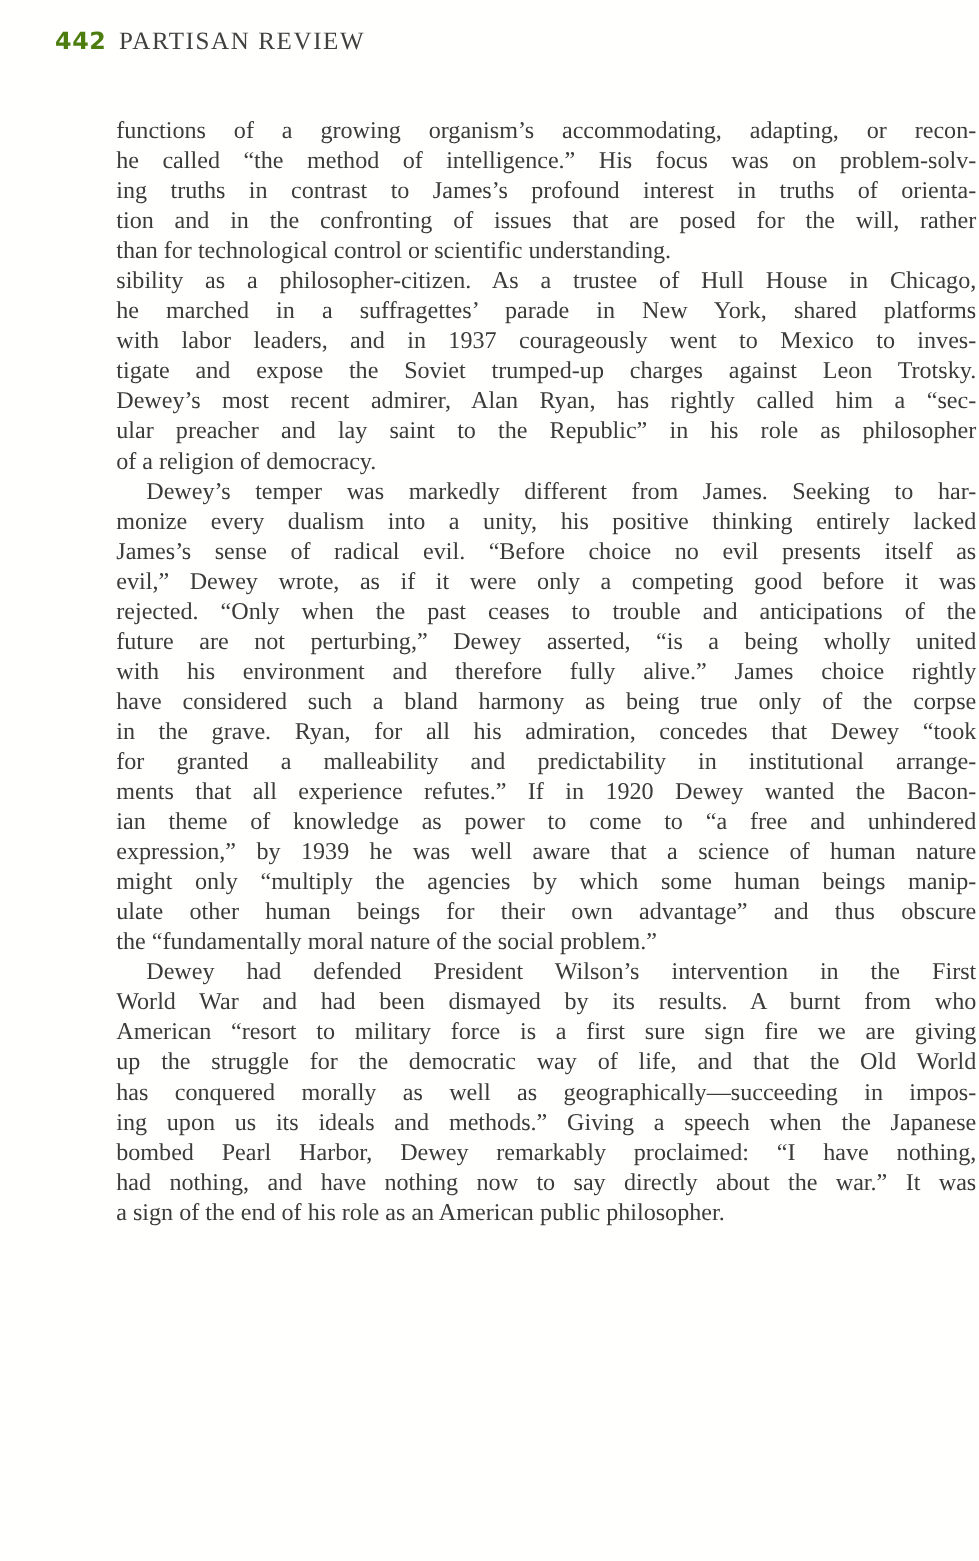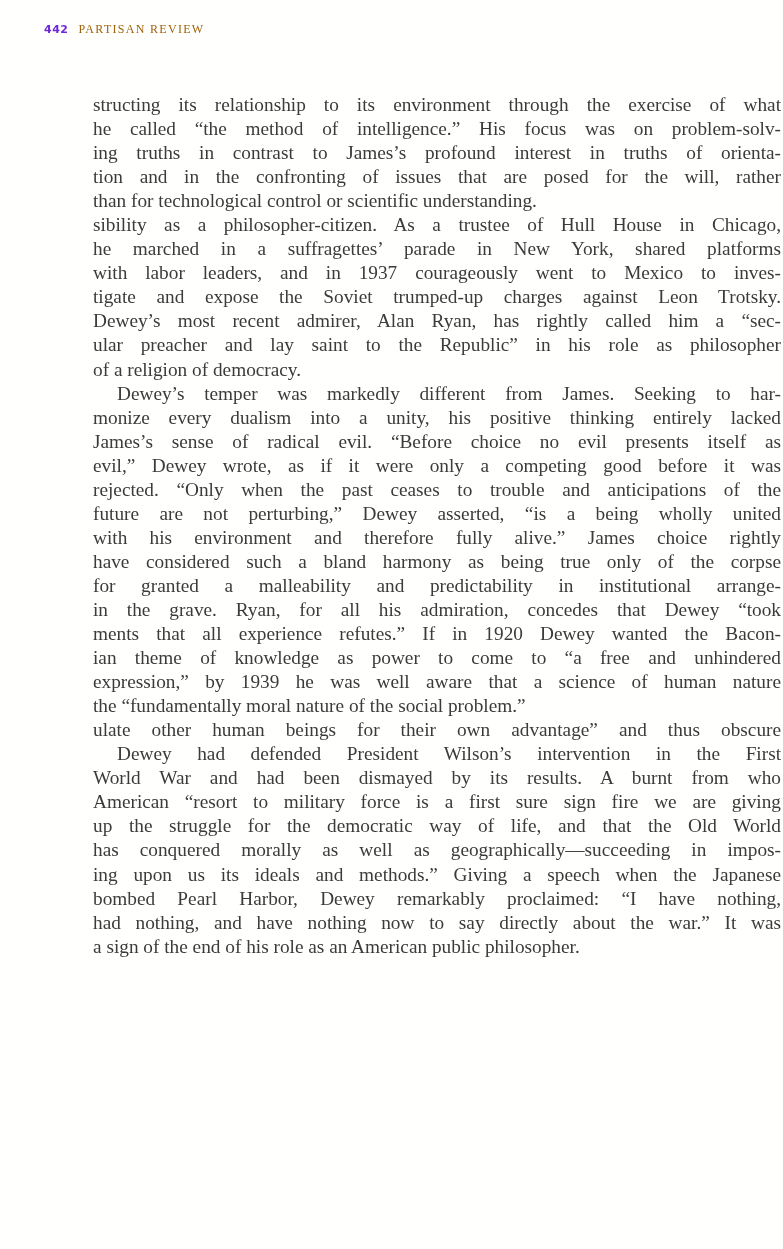--- a/index.html
+++ b/index.html
@@ -6,7 +6,7 @@
   body { width: 783px; height: 1249px; position: relative; overflow: hidden; }
   .page { position: absolute; left: 0; top: 0; width: 783px; height: 1249px; background: #fffffe; }
   .running-head { position: absolute; left: 44px; top: 22px; height: 22px; display: flex; align-items: baseline; color: #3a3a3a; }
-  .folio { font-family: "DejaVu Sans", sans-serif; font-weight: bold; font-size: 11px; letter-spacing: 0.5px; margin-right: 10px; color: #6d28d9; }
+  .folio { font-family: "DejaVu Sans", sans-serif; font-weight: bold; font-size: 19px; letter-spacing: 0.5px; margin-right: 10px; color: #4d7c0f; }
   .journal { font-family: "Liberation Serif", serif; font-size: 12px; letter-spacing: 1.3px; color: #a16207; }
   .body-text { position: absolute; left: 93px; top: 93px; width: 688px; font-family: "Liberation Serif", serif; font-size: 19.3px; line-height: 24.05px; color: #3b3b3b; }
   .line { display: block; height: 24.05px; white-space: nowrap; text-align: justify; text-align-last: justify; }

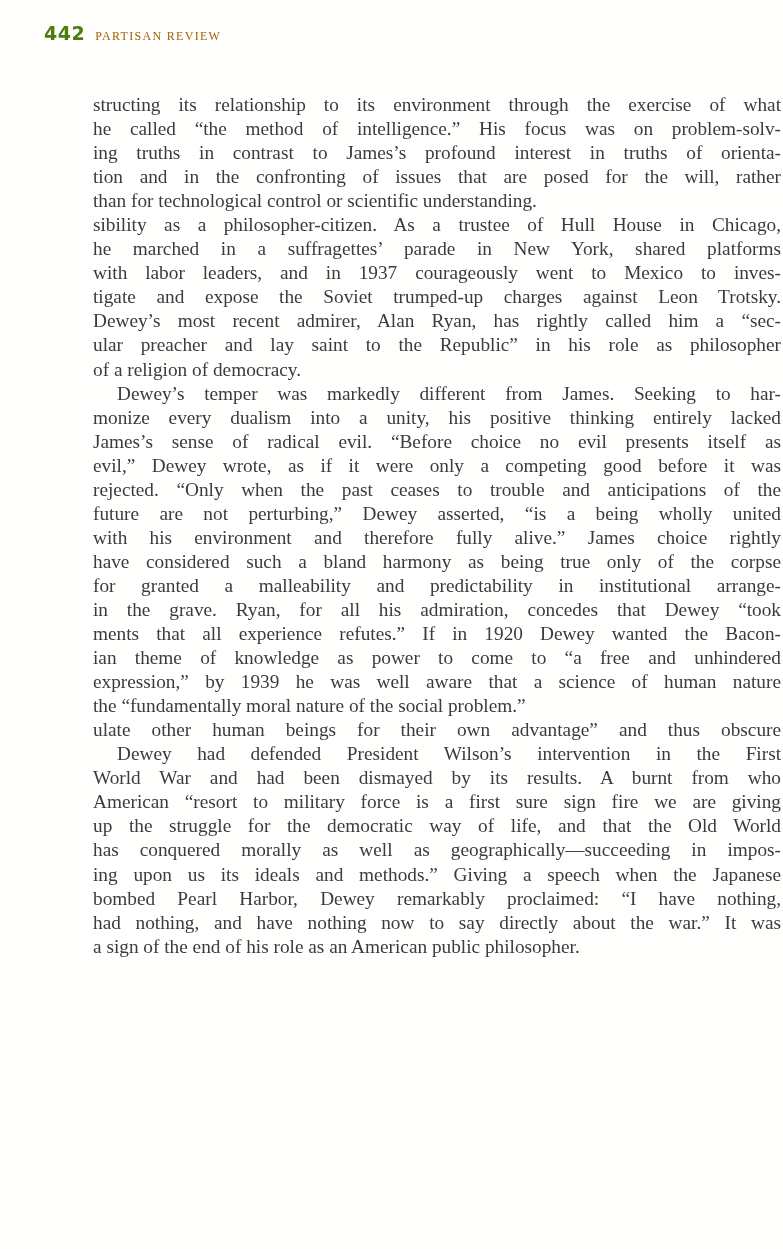--- a/index.html
+++ b/index.html
@@ -7,7 +7,7 @@
   .page { position: absolute; left: 0; top: 0; width: 783px; height: 1249px; background: #fffffe; }
   .running-head { position: absolute; left: 44px; top: 22px; height: 22px; display: flex; align-items: baseline; color: #3a3a3a; }
   .folio { font-family: "DejaVu Sans", sans-serif; font-weight: bold; font-size: 19px; letter-spacing: 0.5px; margin-right: 10px; color: #4d7c0f; }
-  .journal { font-family: "Liberation Serif", serif; font-size: 12px; letter-spacing: 1.3px; color: #a16207; }
+  .journal { font-family: "Liberation Serif", serif; font-size: 20px; letter-spacing: 1.3px; color: #404040; }
   .body-text { position: absolute; left: 93px; top: 93px; width: 688px; font-family: "Liberation Serif", serif; font-size: 19.3px; line-height: 24.05px; color: #3b3b3b; }
   .line { display: block; height: 24.05px; white-space: nowrap; text-align: justify; text-align-last: justify; }
   .line.last { text-align-last: left; }

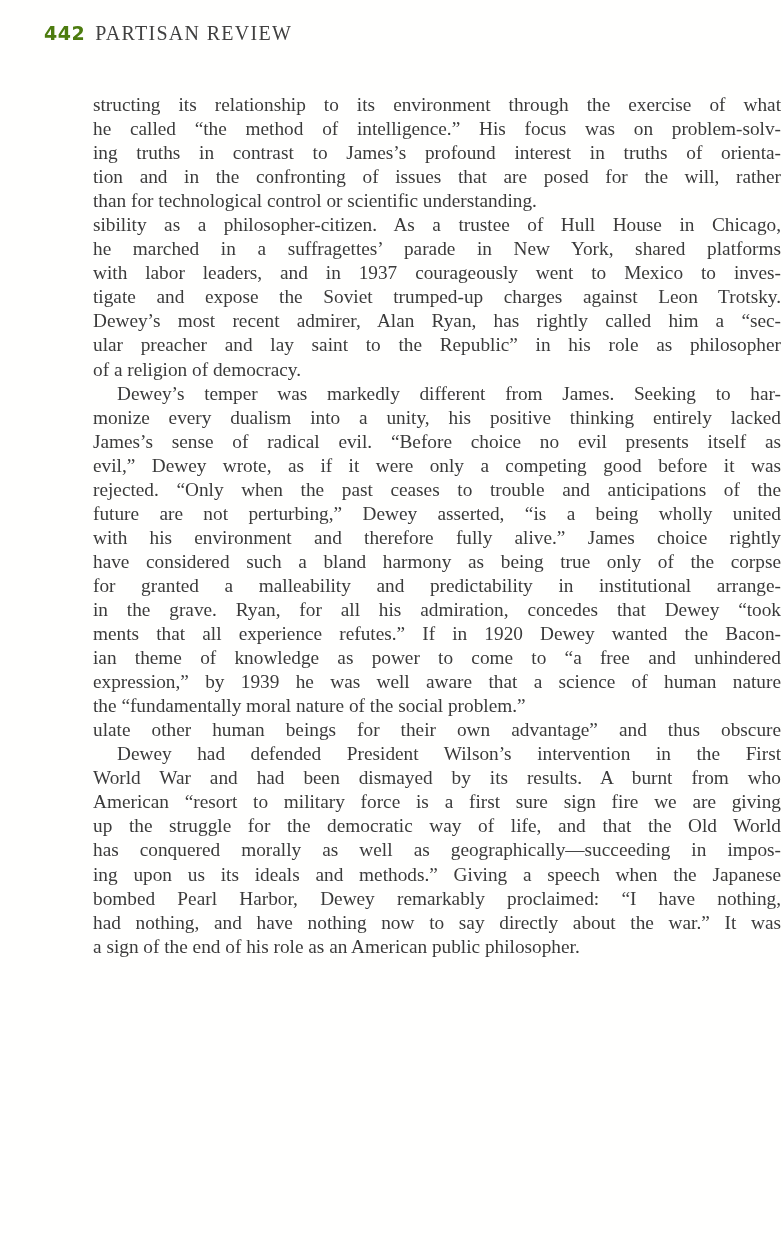--- a/index.html
+++ b/index.html
@@ -21,6 +21,7 @@
     <span class="journal">PARTISAN REVIEW</span>
   </div>
   <div class="body-text" id="body-text">
+      <span class="line">functions of a growing organism’s accommodating, adapting, or recon-</span>
       <span class="line">structing its relationship to its environment through the exercise of what</span>
       <span class="line">he called “the method of intelligence.” His focus was on problem-solv-</span>
       <span class="line">ing truths in contrast to James’s profound interest in truths of orienta-</span>

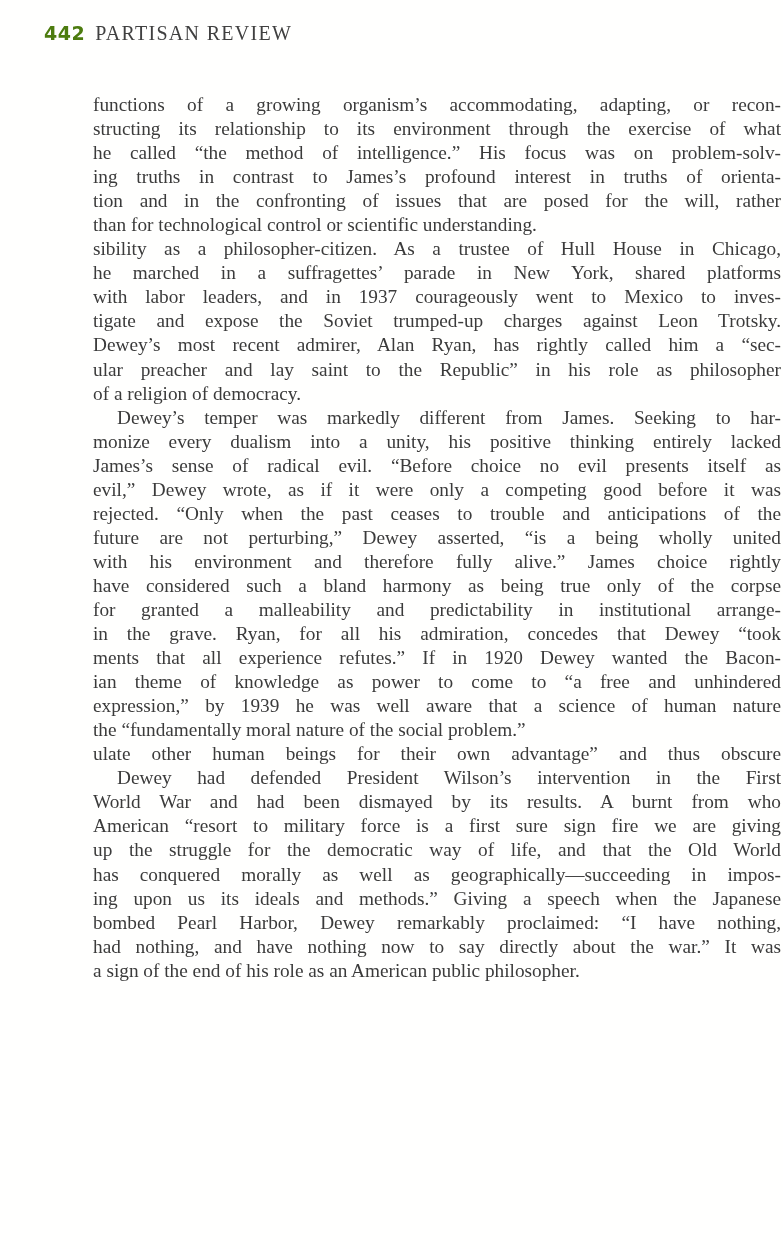--- a/index.html
+++ b/index.html
@@ -22,7 +22,6 @@
   </div>
   <div class="body-text" id="body-text">
       <span class="line">functions of a growing organism’s accommodating, adapting, or recon-</span>
-      <span class="line">structing its relationship to its environment through the exercise of what</span>
       <span class="line">he called “the method of intelligence.” His focus was on problem-solv-</span>
       <span class="line">ing truths in contrast to James’s profound interest in truths of orienta-</span>
       <span class="line">tion and in the confronting of issues that are posed for the will, rather</span>

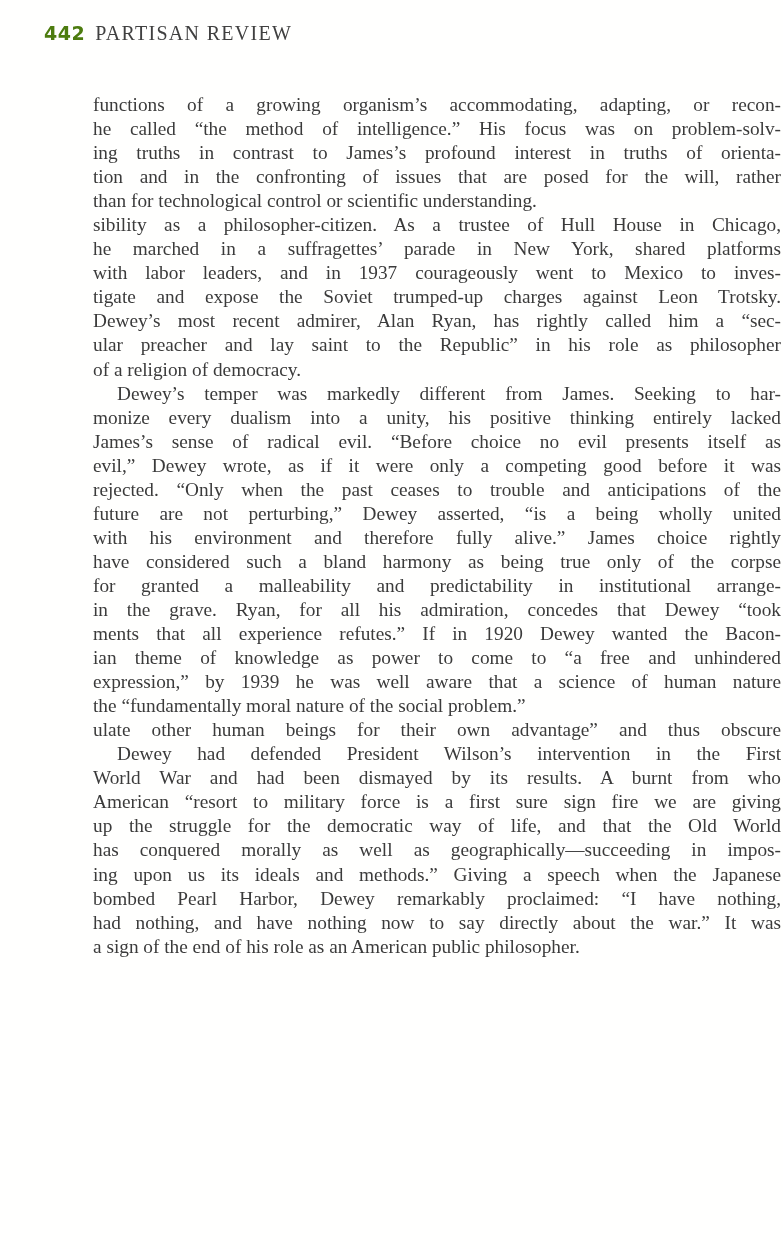--- a/index.html
+++ b/index.html
@@ -41,8 +41,8 @@
       <span class="line">future are not perturbing,” Dewey asserted, “is a being wholly united</span>
       <span class="line">with his environment and therefore fully alive.” James choice rightly</span>
       <span class="line">have considered such a bland harmony as being true only of the corpse</span>
+      <span class="line">in the grave. Ryan, for all his admiration, concedes that Dewey “took</span>
       <span class="line">for granted a malleability and predictability in institutional arrange-</span>
-      <span class="line">in the grave. Ryan, for all his admiration, concedes that Dewey “took</span>
       <span class="line">ments that all experience refutes.” If in 1920 Dewey wanted the Bacon-</span>
       <span class="line">ian theme of knowledge as power to come to “a free and unhindered</span>
       <span class="line">expression,” by 1939 he was well aware that a science of human nature</span>

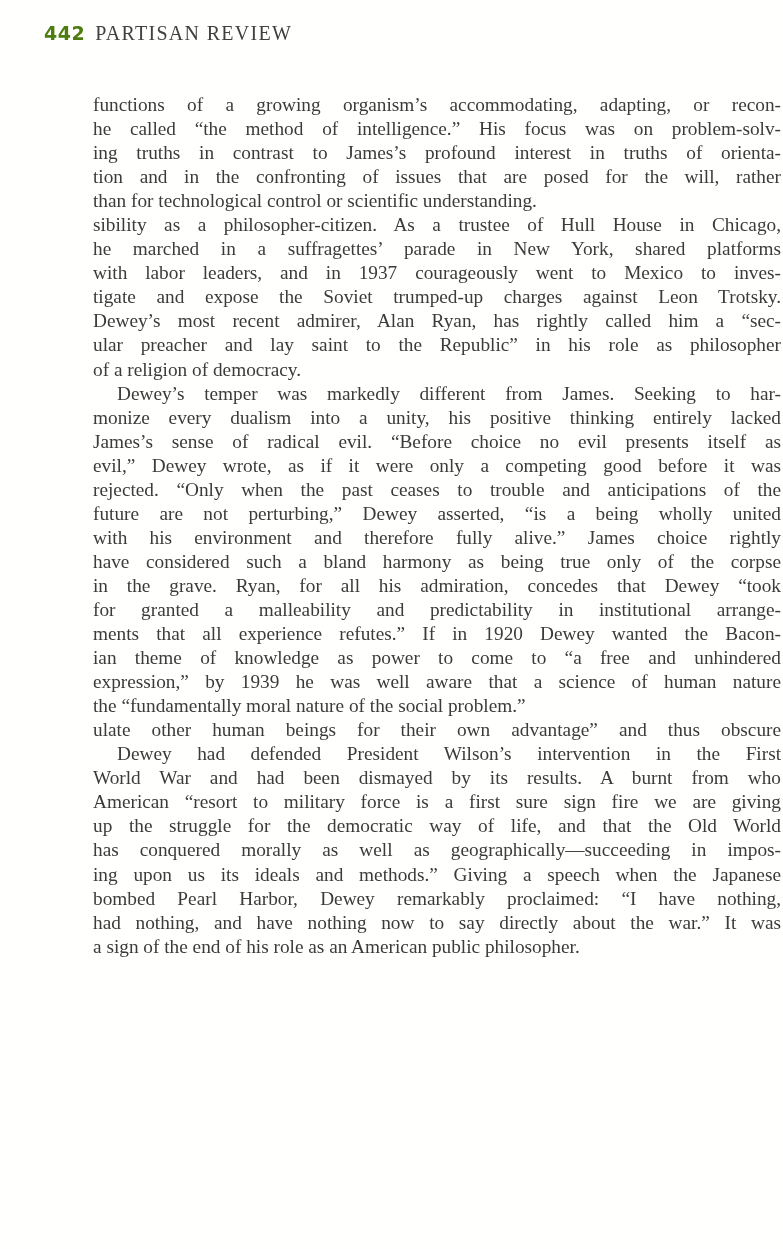--- a/index.html
+++ b/index.html
@@ -46,6 +46,7 @@
       <span class="line">ments that all experience refutes.” If in 1920 Dewey wanted the Bacon-</span>
       <span class="line">ian theme of knowledge as power to come to “a free and unhindered</span>
       <span class="line">expression,” by 1939 he was well aware that a science of human nature</span>
+      <span class="line">might only “multiply the agencies by which some human beings manip-</span>
       <span class="line last">the “fundamentally moral nature of the social problem.”</span>
       <span class="line">ulate other human beings for their own advantage” and thus obscure</span>
       <span class="line" style="padding-left: 24px;">Dewey had defended President Wilson’s intervention in the First</span>

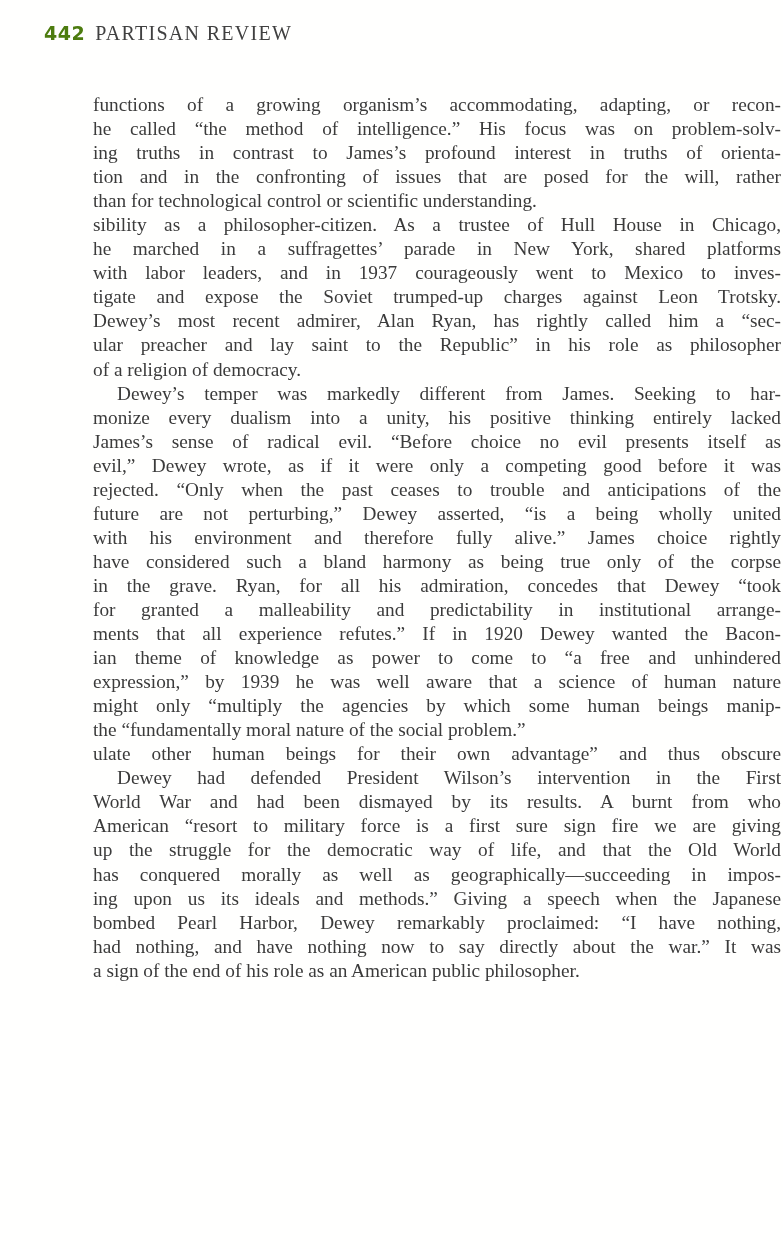--- a/index.html
+++ b/index.html
@@ -47,8 +47,8 @@
       <span class="line">ian theme of knowledge as power to come to “a free and unhindered</span>
       <span class="line">expression,” by 1939 he was well aware that a science of human nature</span>
       <span class="line">might only “multiply the agencies by which some human beings manip-</span>
+      <span class="line">ulate other human beings for their own advantage” and thus obscure</span>
       <span class="line last">the “fundamentally moral nature of the social problem.”</span>
-      <span class="line">ulate other human beings for their own advantage” and thus obscure</span>
       <span class="line" style="padding-left: 24px;">Dewey had defended President Wilson’s intervention in the First</span>
       <span class="line">World War and had been dismayed by its results. A burnt from who</span>
       <span class="line">American “resort to military force is a first sure sign fire we are giving</span>

